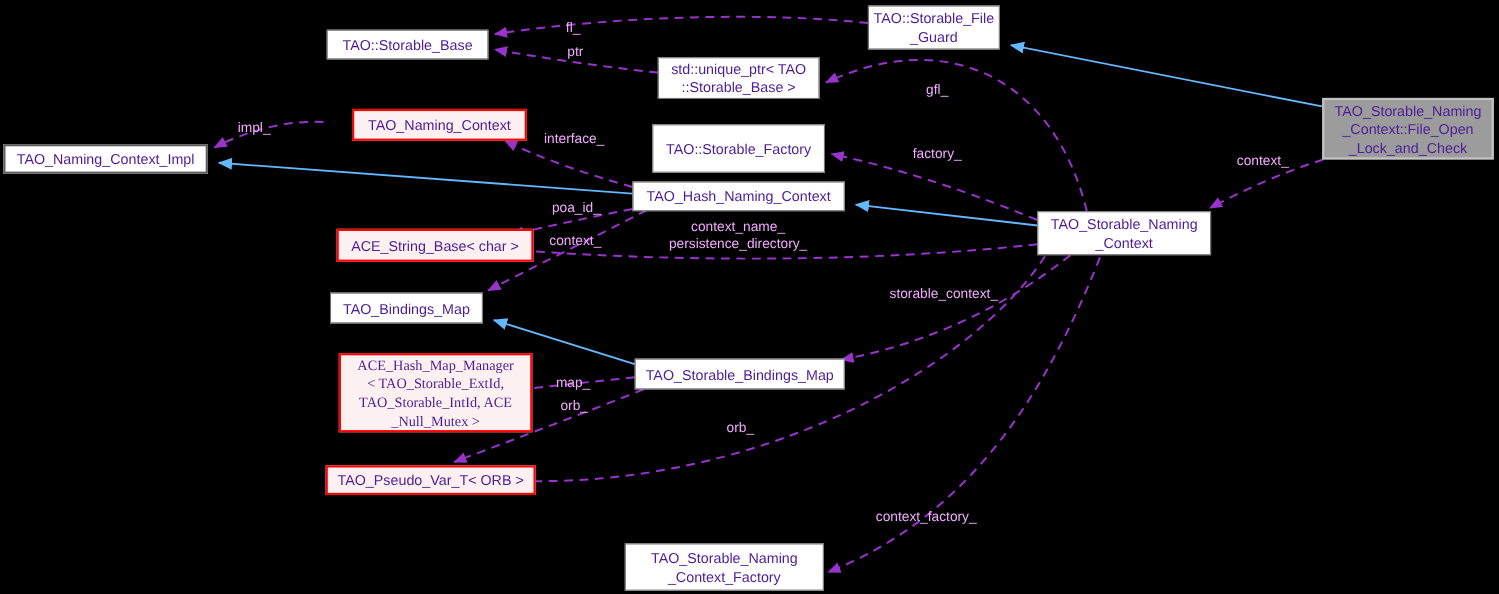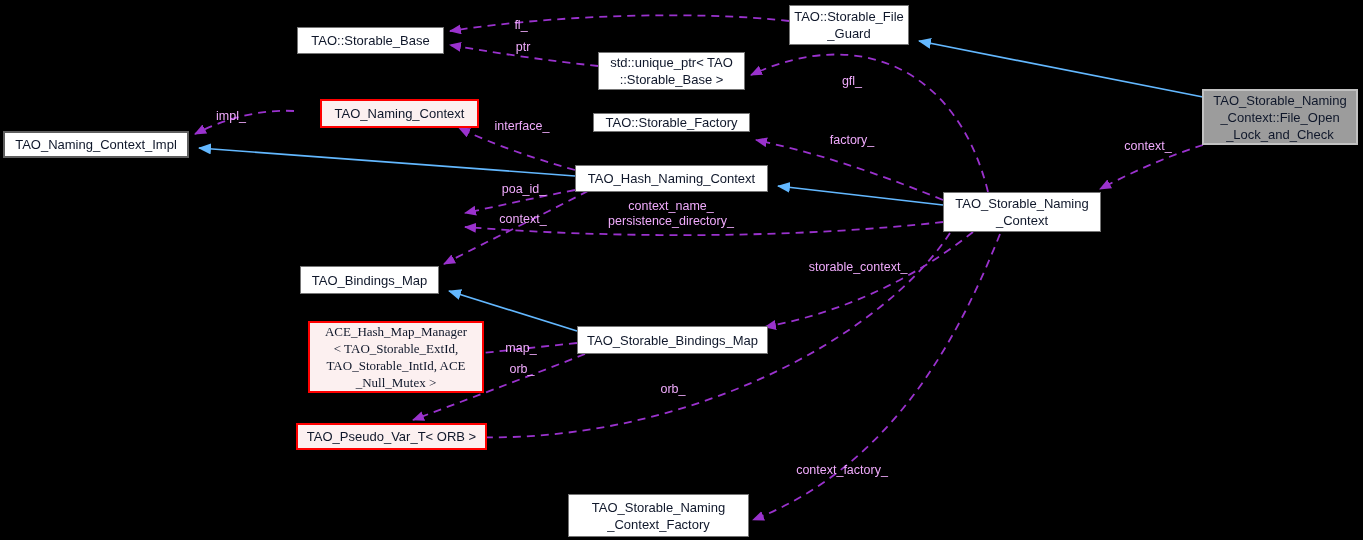--- a/index.html
+++ b/index.html
@@ -13,7 +13,7 @@
   .node{
     position:absolute;box-sizing:border-box;
     display:flex;align-items:center;justify-content:center;
-    background:#FFFFFF;border:1.5px solid #757575;color:#0f172a;
+    background:#FFFFFF;border:1.5px solid #757575;color:#4c1d95;
     font-size:13px;line-height:17px;text-align:center;white-space:pre-line;
     cursor:pointer;
   }

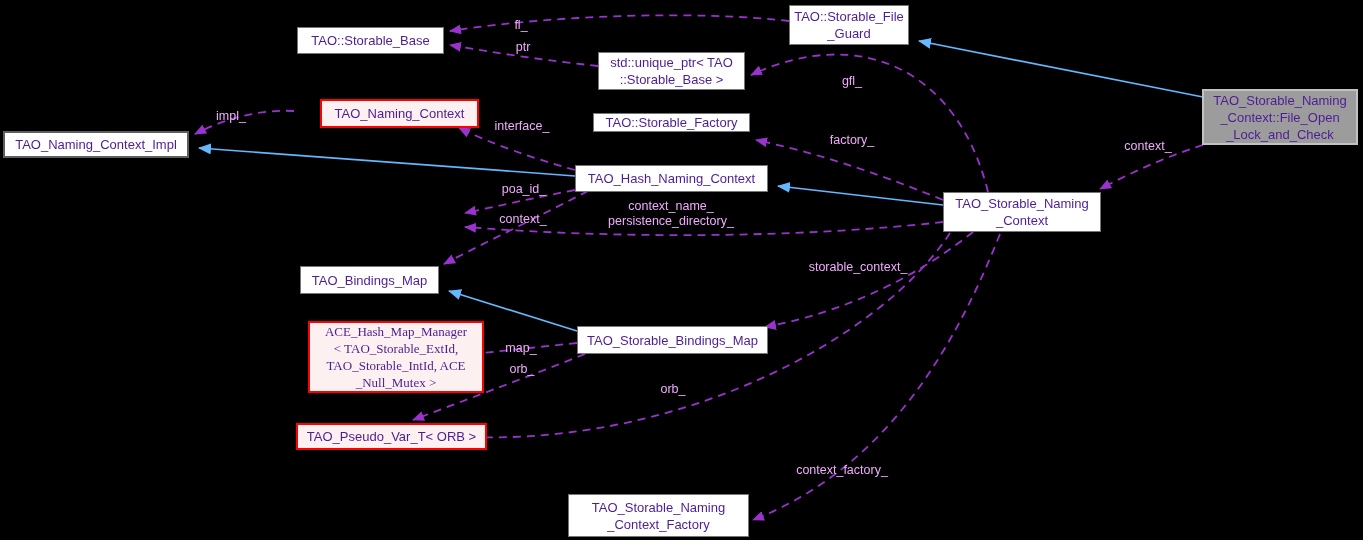--- a/index.html
+++ b/index.html
@@ -71,7 +71,7 @@
   <div class="node" style="left:598px;top:52px;width:147px;height:38px;">std::unique_ptr&lt; TAO
 ::Storable_Base &gt;</div>
 
-  <div class="node" style="left:593px;top:113px;width:157px;height:19px;">TAO::Storable_Factory</div>
+  <div class="node" style="left:593px;top:113px;width:157px;height:44px;">TAO::Storable_Factory</div>
 
   <div class="node red" style="left:294px;top:99px;width:159px;height:29px;">TAO_Naming_Context</div>
 

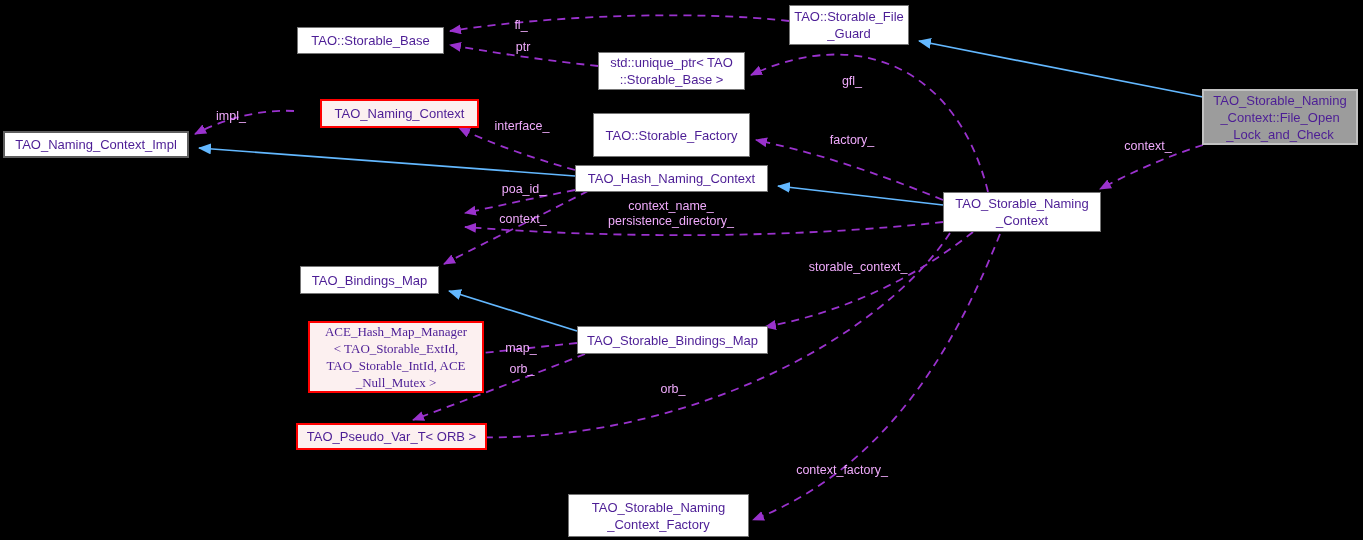--- a/index.html
+++ b/index.html
@@ -83,6 +83,7 @@
 _Context::File_Open
 _Lock_and_Check</div>
 
+  <div class="node red" style="left:280px;top:208px;width:179px;height:30px;">ACE_String_Base&lt; char &gt;</div>
 
   <div class="node" style="left:943px;top:192px;width:158px;height:40px;">TAO_Storable_Naming
 _Context</div>

